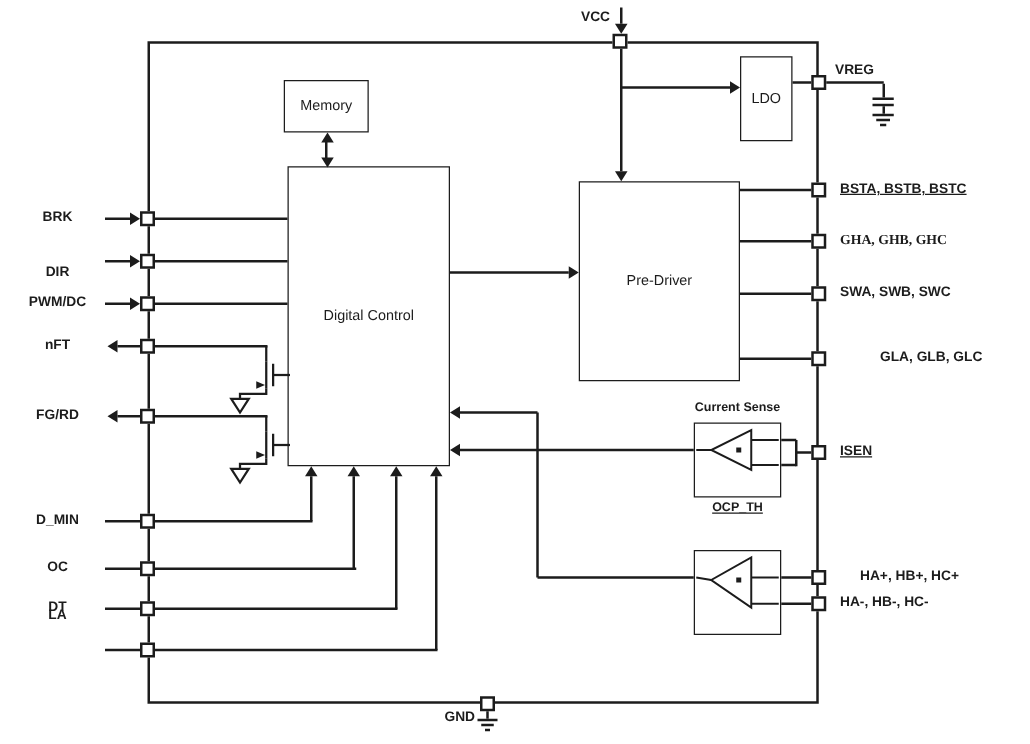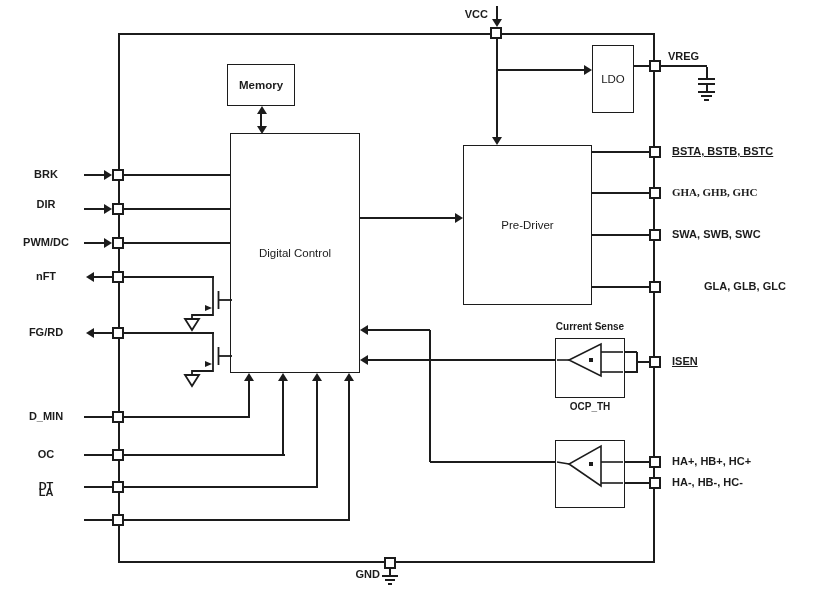--- a/index.html
+++ b/index.html
@@ -26,7 +26,7 @@
 
   <div style="position:absolute;left:118px;top:33px;width:537px;height:530px;border:2px solid #1c1c1c;box-sizing:border-box;"></div>
 
-  <div class="block" style="left:227px;top:64px;width:68px;height:42px;font-weight:bold;">
+  <div class="block" style="left:227px;top:64px;width:68px;height:42px;">
     <span>Memory</span>
   </div>
   <div class="block" style="left:463px;top:145px;width:129px;height:160px;">

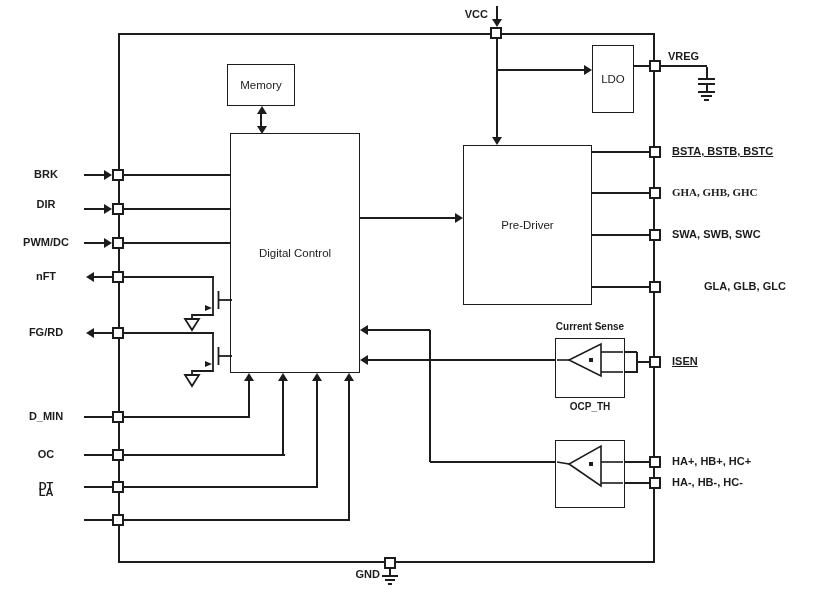--- a/index.html
+++ b/index.html
@@ -85,7 +85,7 @@
   <div class="lbl" style="left:338px;top:568px;width:42px;text-align:right;">GND</div>
 
   <div class="lbl lbl-left" style="top:168px;">BRK</div>
-  <div class="lbl lbl-left" style="top:198px;">DIR</div>
+  <div class="lbl lbl-left" style="top:212px;">DIR</div>
   <div class="lbl lbl-left" style="top:236px;">PWM/DC</div>
   <div class="lbl lbl-left" style="top:270px;">nFT</div>
   <div class="lbl lbl-left" style="top:326px;">FG/RD</div>

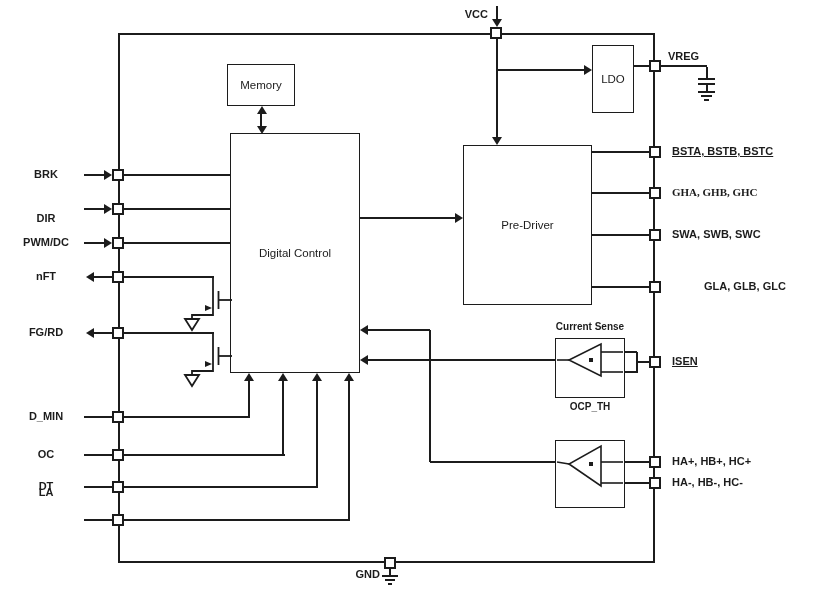--- a/index.html
+++ b/index.html
@@ -57,7 +57,7 @@
   </svg>
 
   <div class="note" style="left:535px;top:321px;width:110px;">Current Sense</div>
-  <div class="note" style="left:535px;top:401px;width:110px;">OCP_TH</div>
+  <div class="note" style="left:535px;top:401px;width:110px;text-decoration:underline;">OCP_TH</div>
 
   <div class="pin" style="left:490px;top:27px;"></div>
   <div class="pin" style="left:384px;top:557px;"></div>

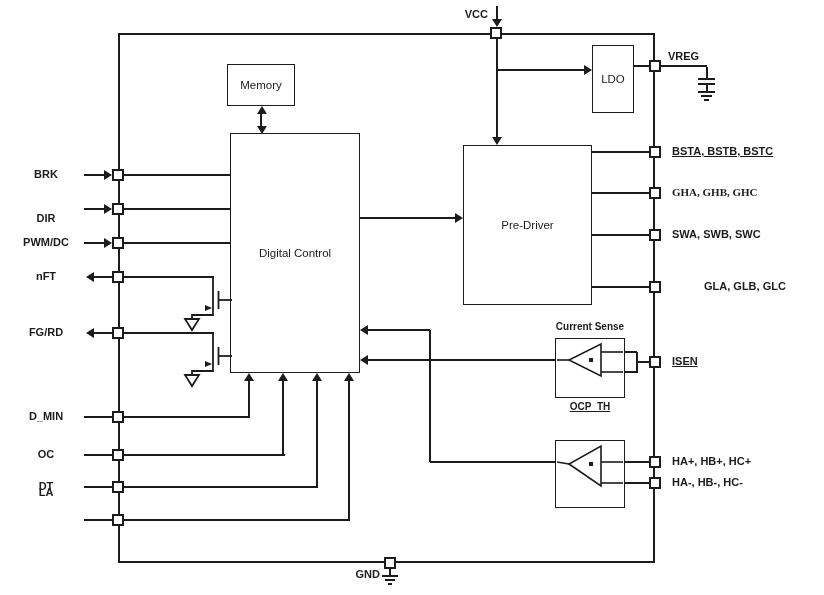--- a/index.html
+++ b/index.html
@@ -100,7 +100,7 @@
   <div class="lbl" style="left:672px;top:228px;">SWA, SWB, SWC</div>
   <div class="lbl" style="left:704px;top:280px;">GLA, GLB, GLC</div>
   <div class="lbl" style="left:672px;top:355px;text-decoration:underline;">ISEN</div>
-  <div class="lbl" style="left:672px;top:455px;">HA+, HB+, HC+</div>
+  <div class="lbl" style="left:688px;top:455px;">HA+, HB+, HC+</div>
   <div class="lbl" style="left:672px;top:476px;">HA-, HB-, HC-</div>
 
   <div class="w" style="left:84px;top:174px;width:20px;height:2px;"></div>

